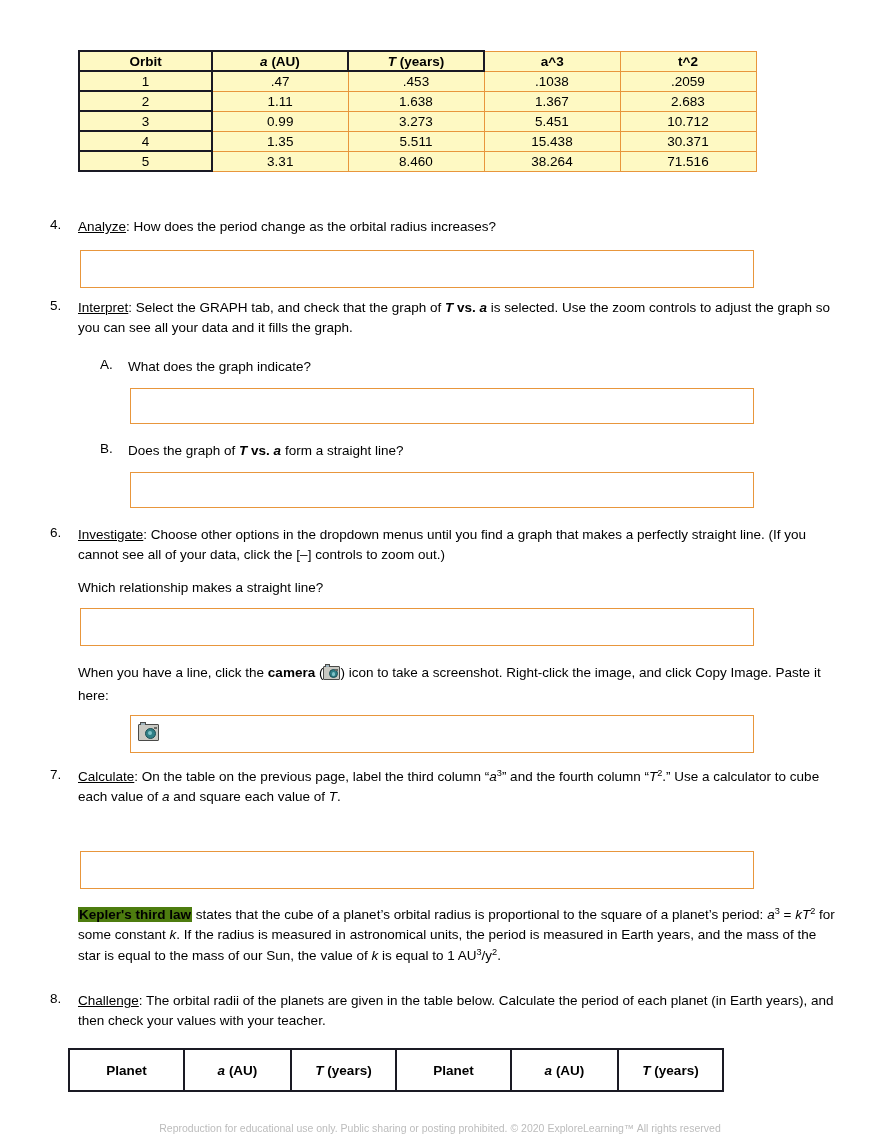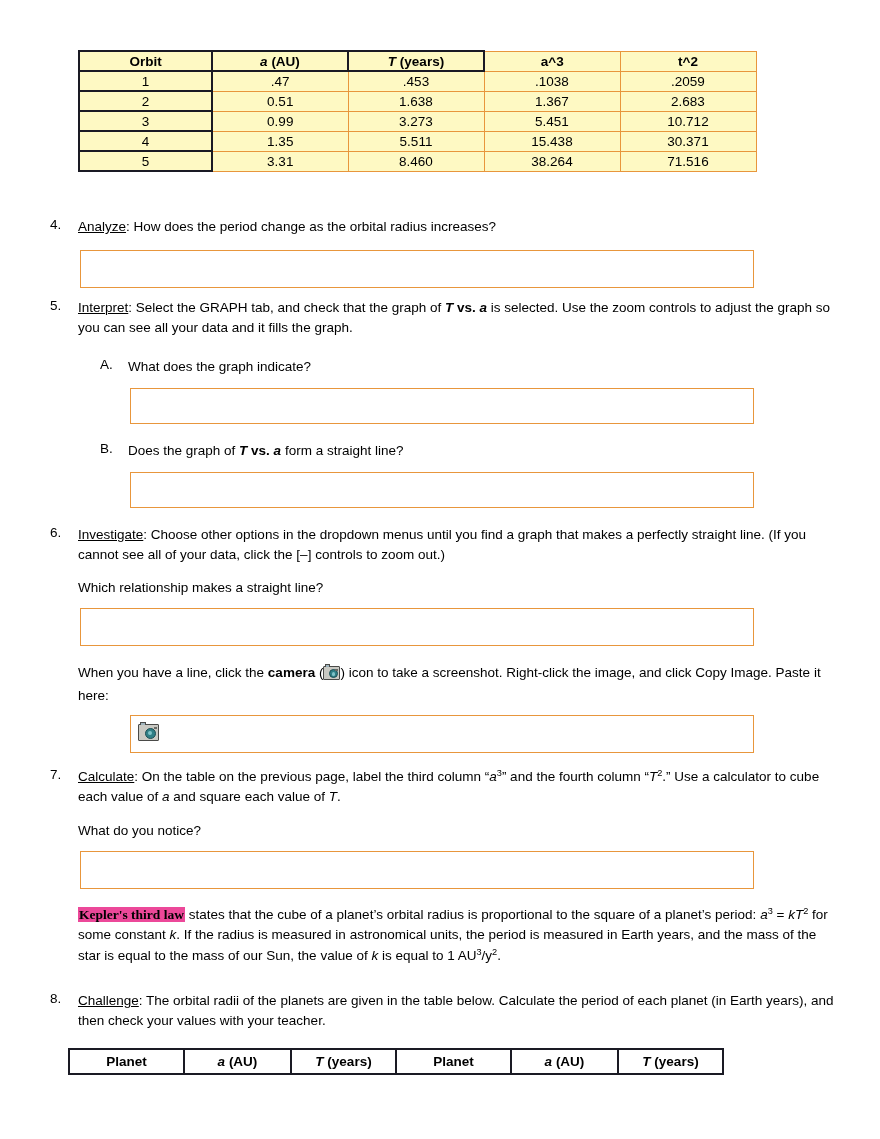--- a/index.html
+++ b/index.html
@@ -268,7 +268,7 @@
         </tr>
         <tr>
           <td class="c-orbit">2</td>
-          <td class="c-data">0.51</td>
+          <td class="c-data">1.11</td>
           <td class="c-data">1.638</td>
           <td class="c-data">1.367</td>
           <td class="c-data">2.683</td>

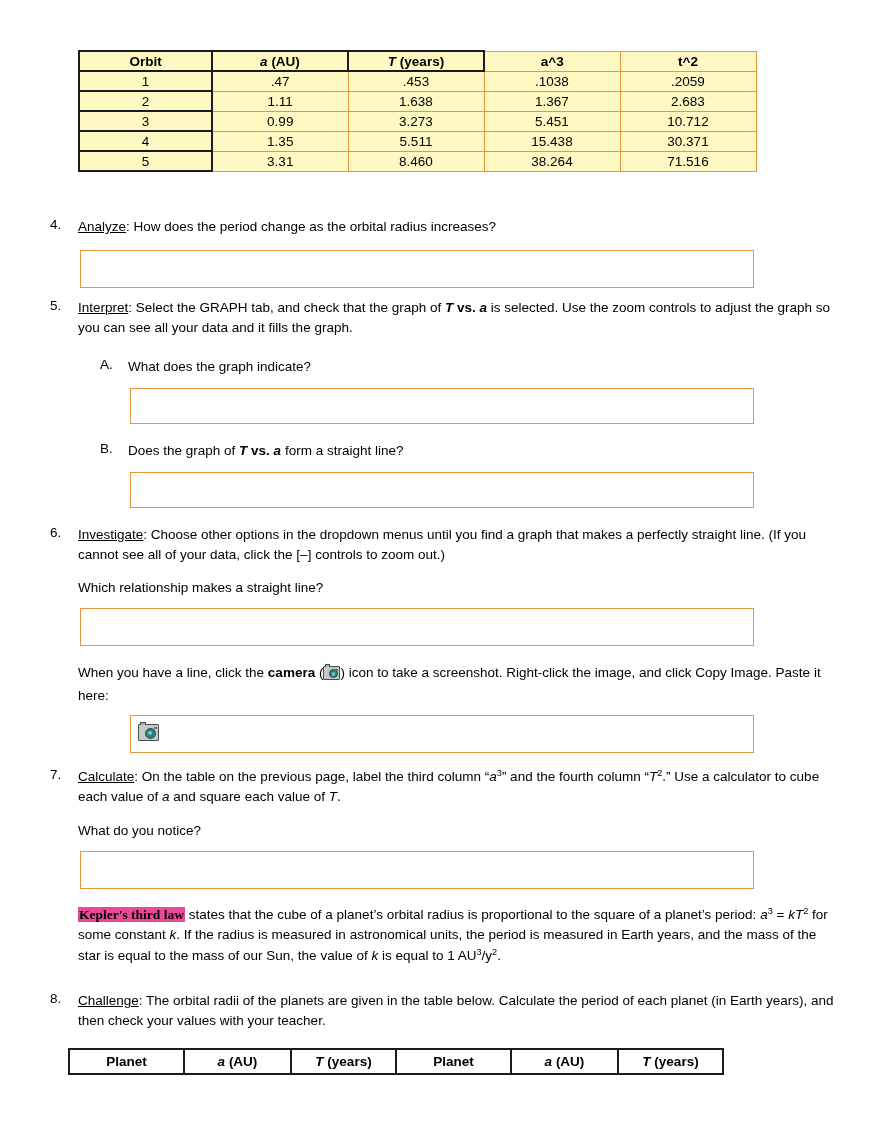--- a/index.html
+++ b/index.html
@@ -340,7 +340,6 @@
     <div class="body"><span class="u">Calculate</span><span>: On the table on the previous page, label the third column “</span><span class="ital">a</span><sup>3</sup><span>” and the fourth column “</span><span class="ital">T</span><sup>2</sup><span>.” Use a calculator to cube each value of </span><span class="ital">a</span><span> and square each value of </span><span class="ital">T</span><span>.</span></div>
   </div>
 
-  <div class="para" style="top:821px;">What do you notice?</div>
   <div class="ans-box" style="left:80px; top:851px; width:674px; height:38px;"></div>
 
   <div class="para" style="top:905px; width:762px;"><span class="hl">Kepler's third law</span><span> states that the cube of a planet’s orbital radius is proportional to the square of a planet’s period: </span><span class="ital">a</span><sup>3</sup><span> = </span><span class="ital">k</span><span class="ital">T</span><sup>2</sup><span> for some constant </span><span class="ital">k</span><span>. If the radius is measured in astronomical units, the period is measured in Earth years, and the mass of the star is equal to the mass of our Sun, the value of </span><span class="ital">k</span><span> is equal to 1 AU</span><sup>3</sup><span>/y</span><sup>2</sup><span>.</span></div>

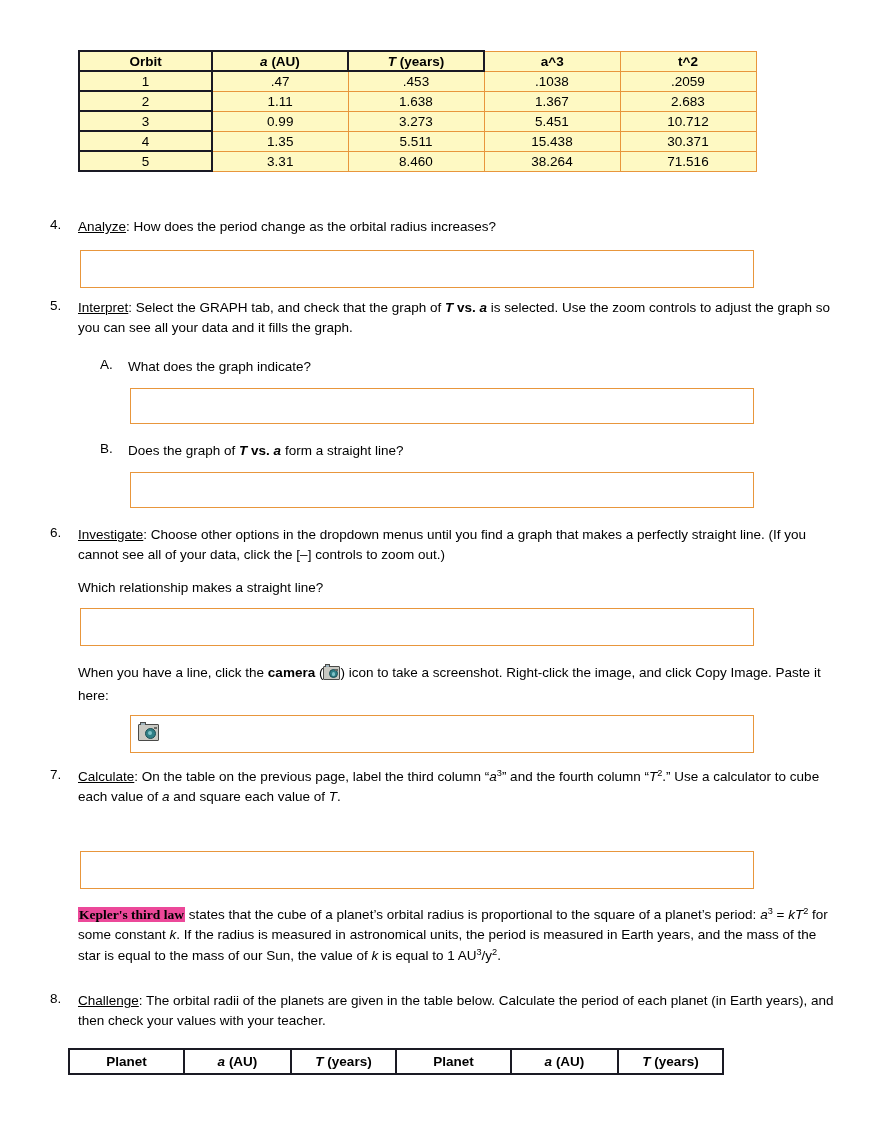--- a/index.html
+++ b/index.html
@@ -191,10 +191,9 @@
 
   
   .hl {
-    background: #ec4899;
+    background: #4d7c0f;
     font-weight: bold;
     padding: 0 1px;
-    font-family: Liberation Serif, serif;
   }
 
   .para {

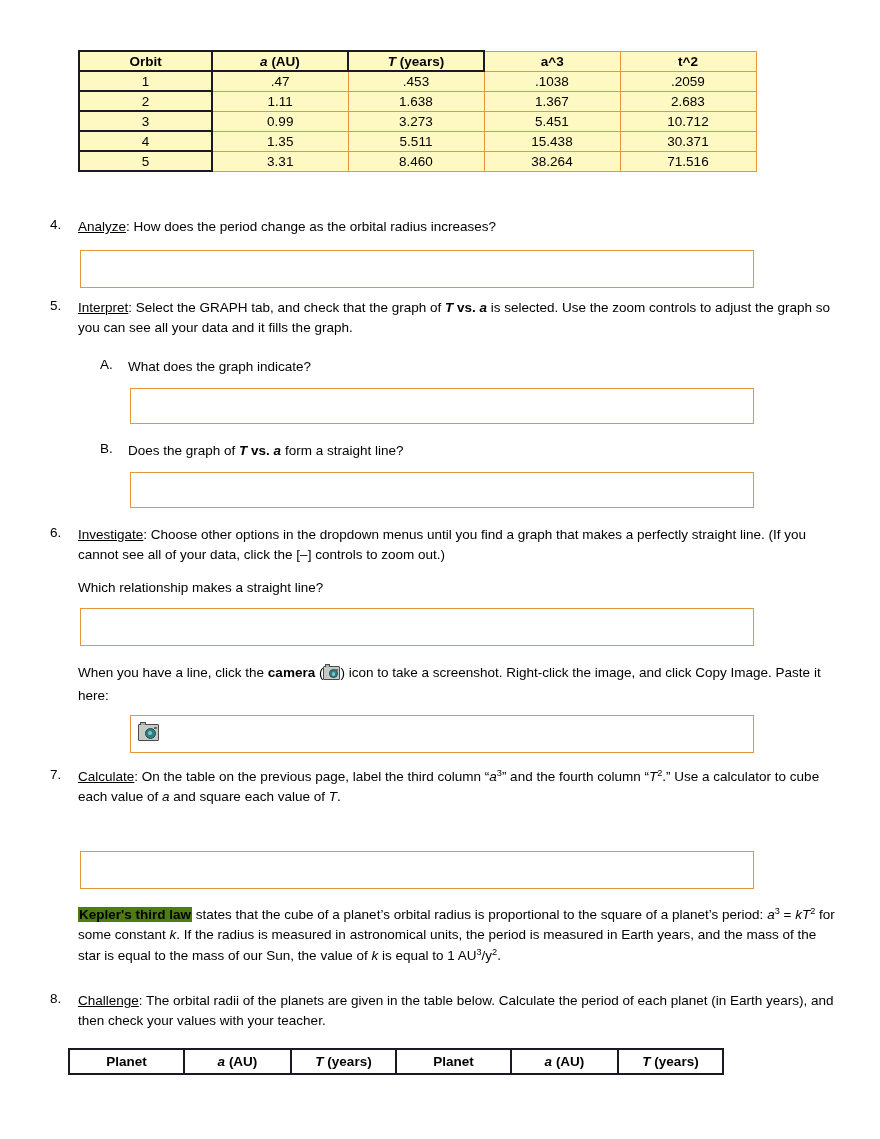--- a/index.html
+++ b/index.html
@@ -215,7 +215,7 @@
     table-layout: fixed;
   }
   table.planet-table th {
-    height: 25px;
+    height: 42px;
     text-align: center;
     vertical-align: middle;
     font-size: 13.5px;

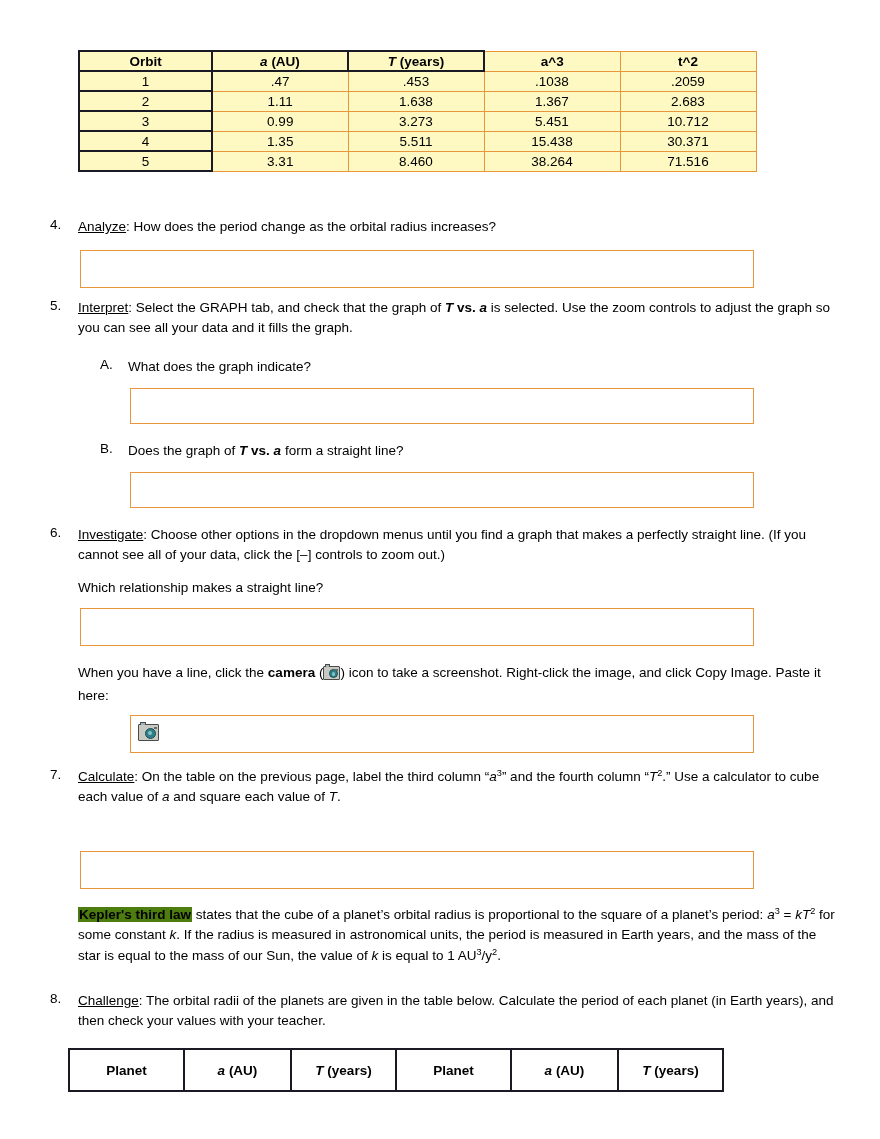--- a/index.html
+++ b/index.html
@@ -363,6 +363,7 @@
       </table>
   </div>
 
+  <div class="footer">Reproduction for educational use only. Public sharing or posting prohibited. © 2020 ExploreLearning™ All rights reserved</div>
 
 </div>
 

